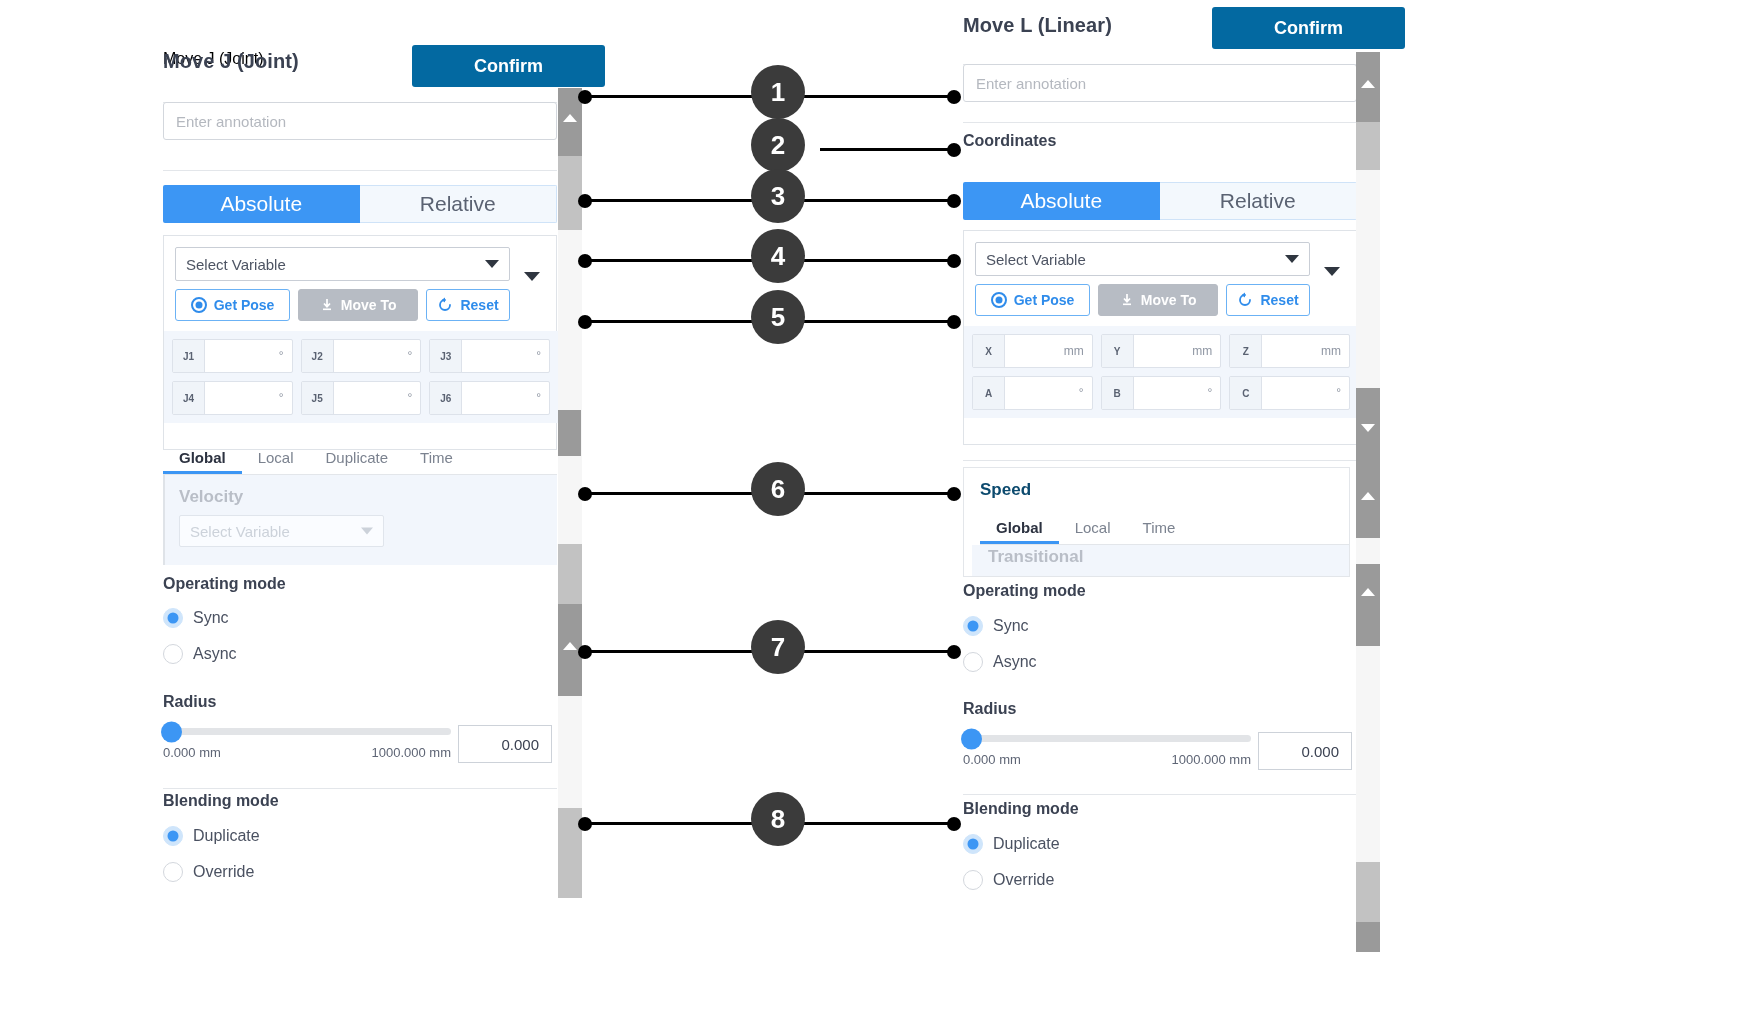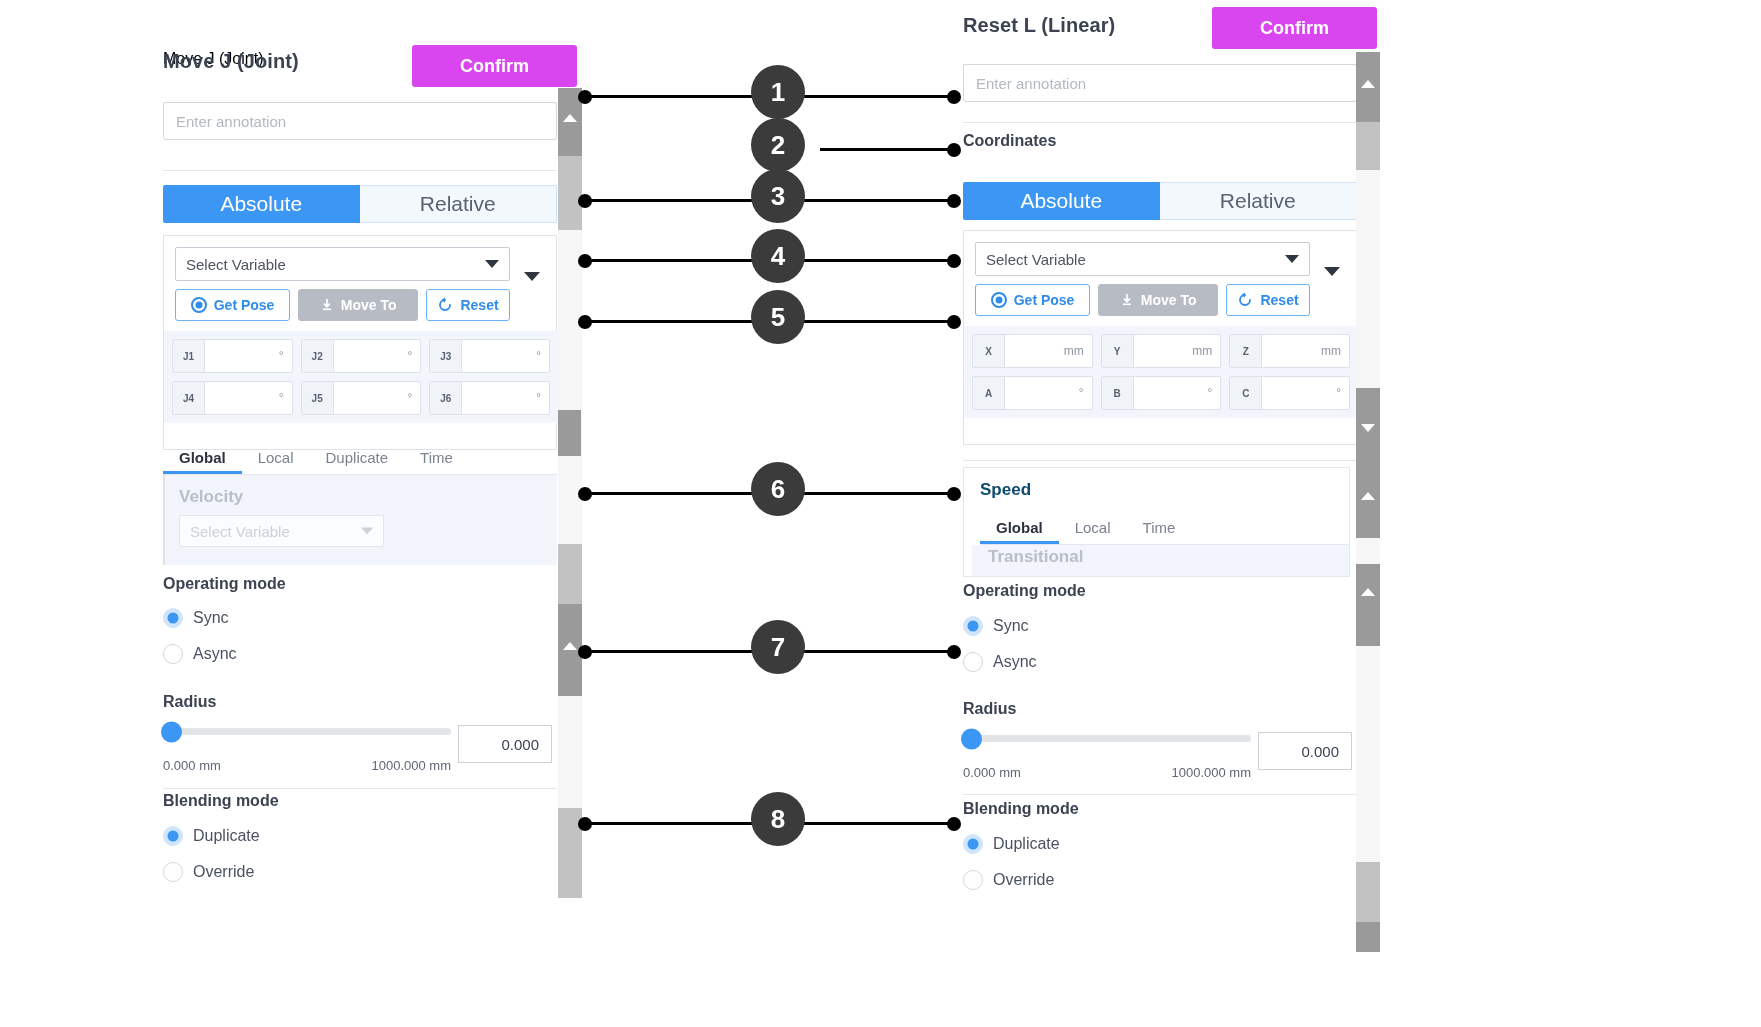--- a/index.html
+++ b/index.html
@@ -437,7 +437,7 @@
       <span class="txt">Override</span>
     </div>
   </div>
-  <div class="panel-title" style="position:absolute; left:963px; top:14px;">Reset L (Linear)</div>
+  <div class="panel-title" style="position:absolute; left:963px; top:14px;">Move L (Linear)</div>
 
   <div class="sbar" style="left:1356px; top:52px; width:24px; height:900px;">
     <div class="sbseg dark" style="top:0px;   height:70px;">

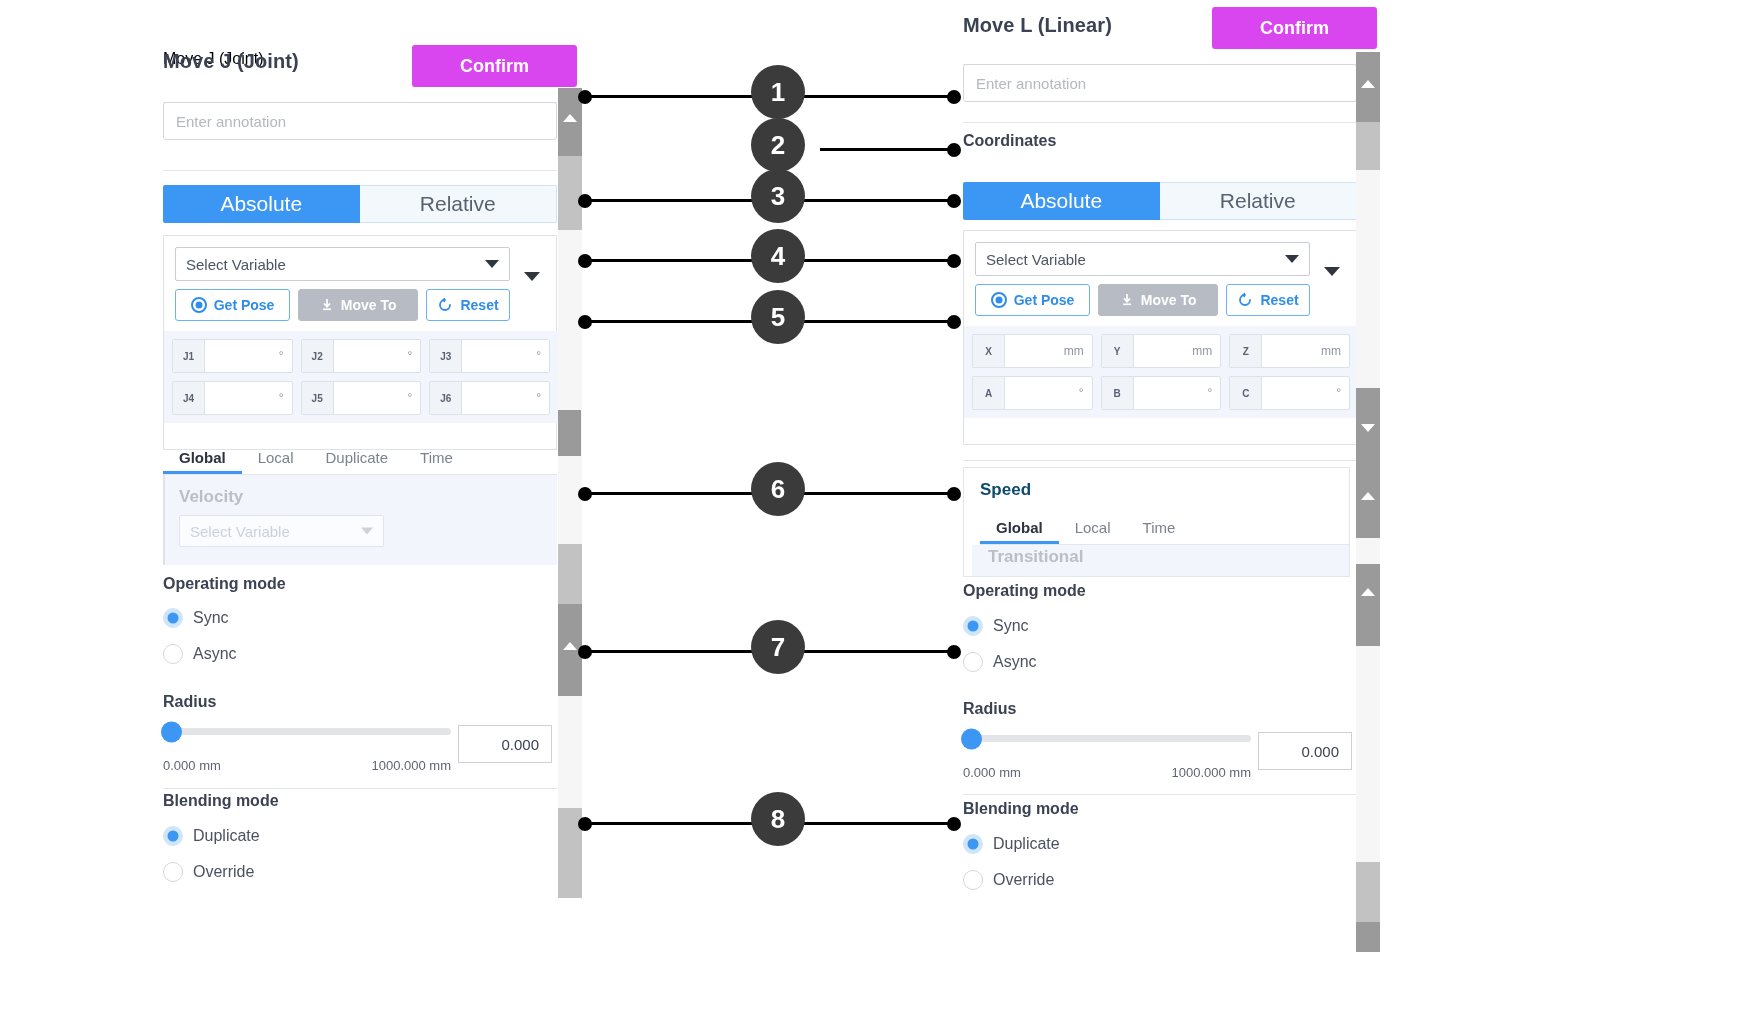--- a/index.html
+++ b/index.html
@@ -19,8 +19,8 @@
     font-size: 20px; font-weight: bold; color: #3b4252; letter-spacing: .1px;
   }
   .confirm-btn {
-    background:#d946ef; color:#fff; border:none; border-radius:3px;
-    font-size:18px; font-weight:bold; height:42px; width:165px;
+    background:#0369a1; color:#fff; border:none; border-radius:3px;
+    font-size:18px; font-weight:bold; height:42px; width:193px;
     display:flex; align-items:center; justify-content:center;
     font-family:"Liberation Sans", sans-serif;
   }

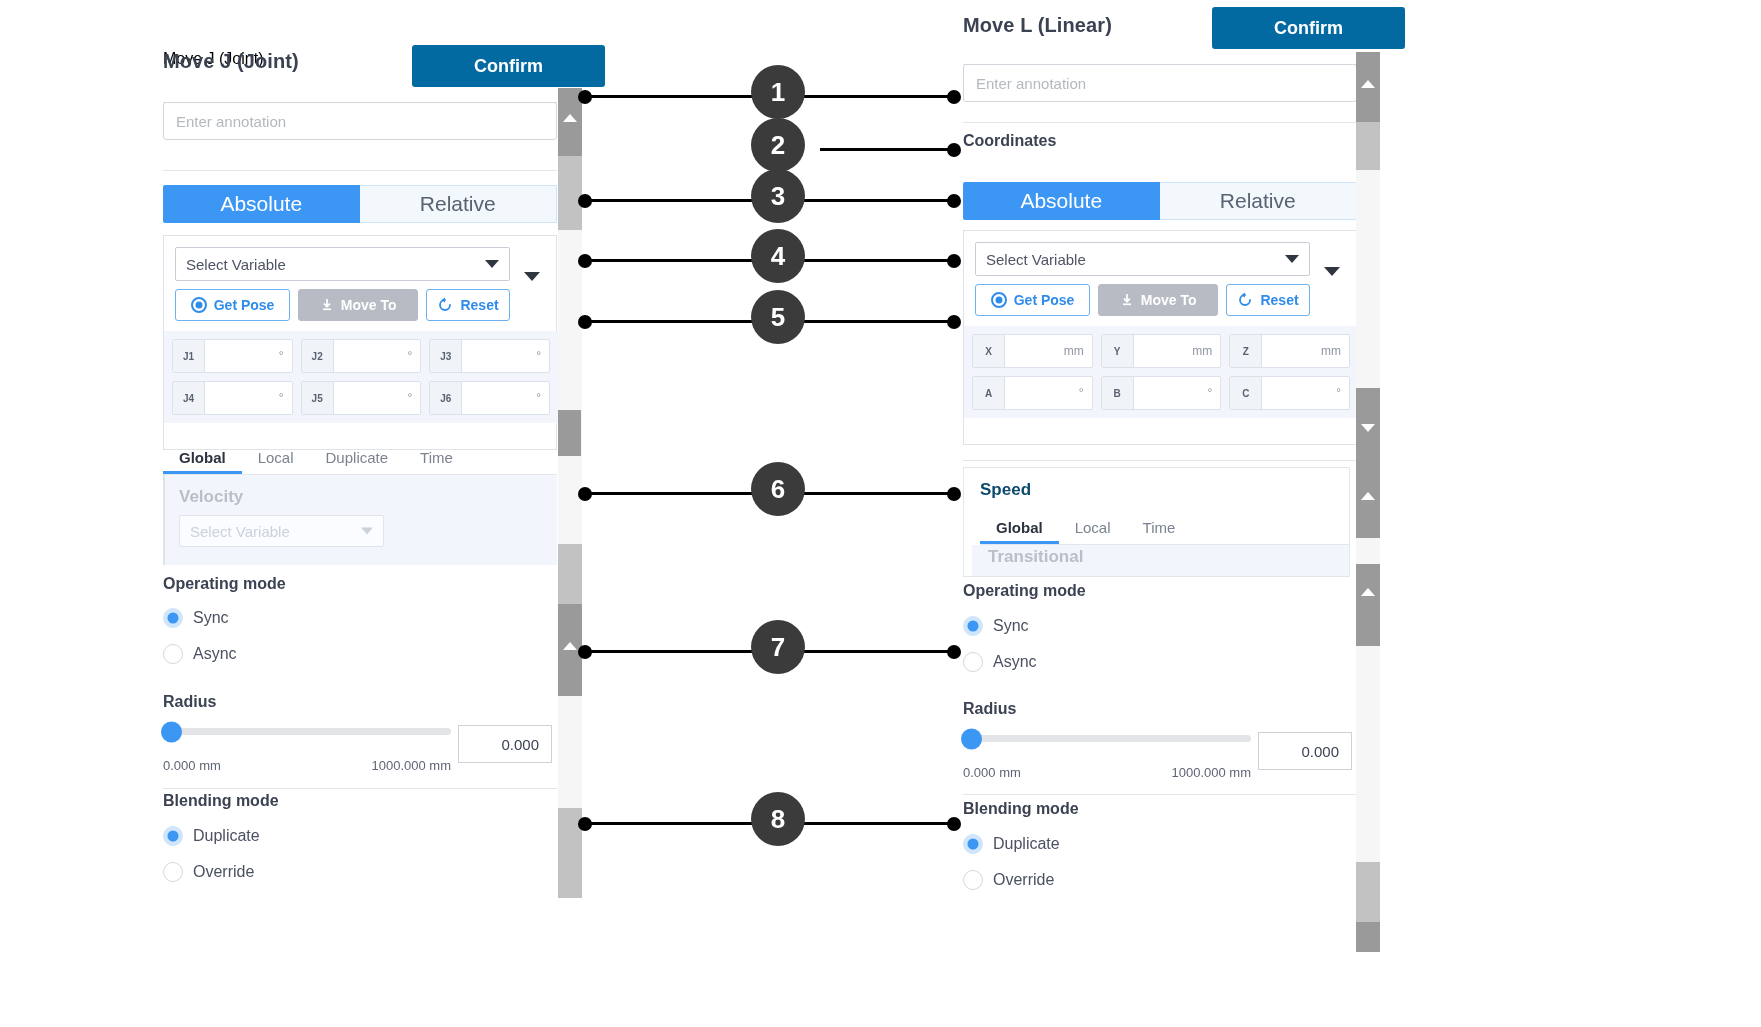--- a/index.html
+++ b/index.html
@@ -108,7 +108,7 @@
   .track { height:7px; background:#e2e4e7; border-radius:4px; position:relative; }
   .knob { position:absolute; left:-2px; top:50%; transform:translateY(-50%);
           width:21px;height:21px;border-radius:50%;background:#3c96f4; }
-  .minmax { display:flex; justify-content:space-between; font-size:13px; color:#5e6575; margin-top:23px;}
+  .minmax { display:flex; justify-content:space-between; font-size:13px; color:#5e6575; margin-top:10px;}
   .numbox {
     border:1px solid #cdd2d9; background:#fff; height:38px;
     display:flex;align-items:center;justify-content:flex-end;padding-right:12px;

